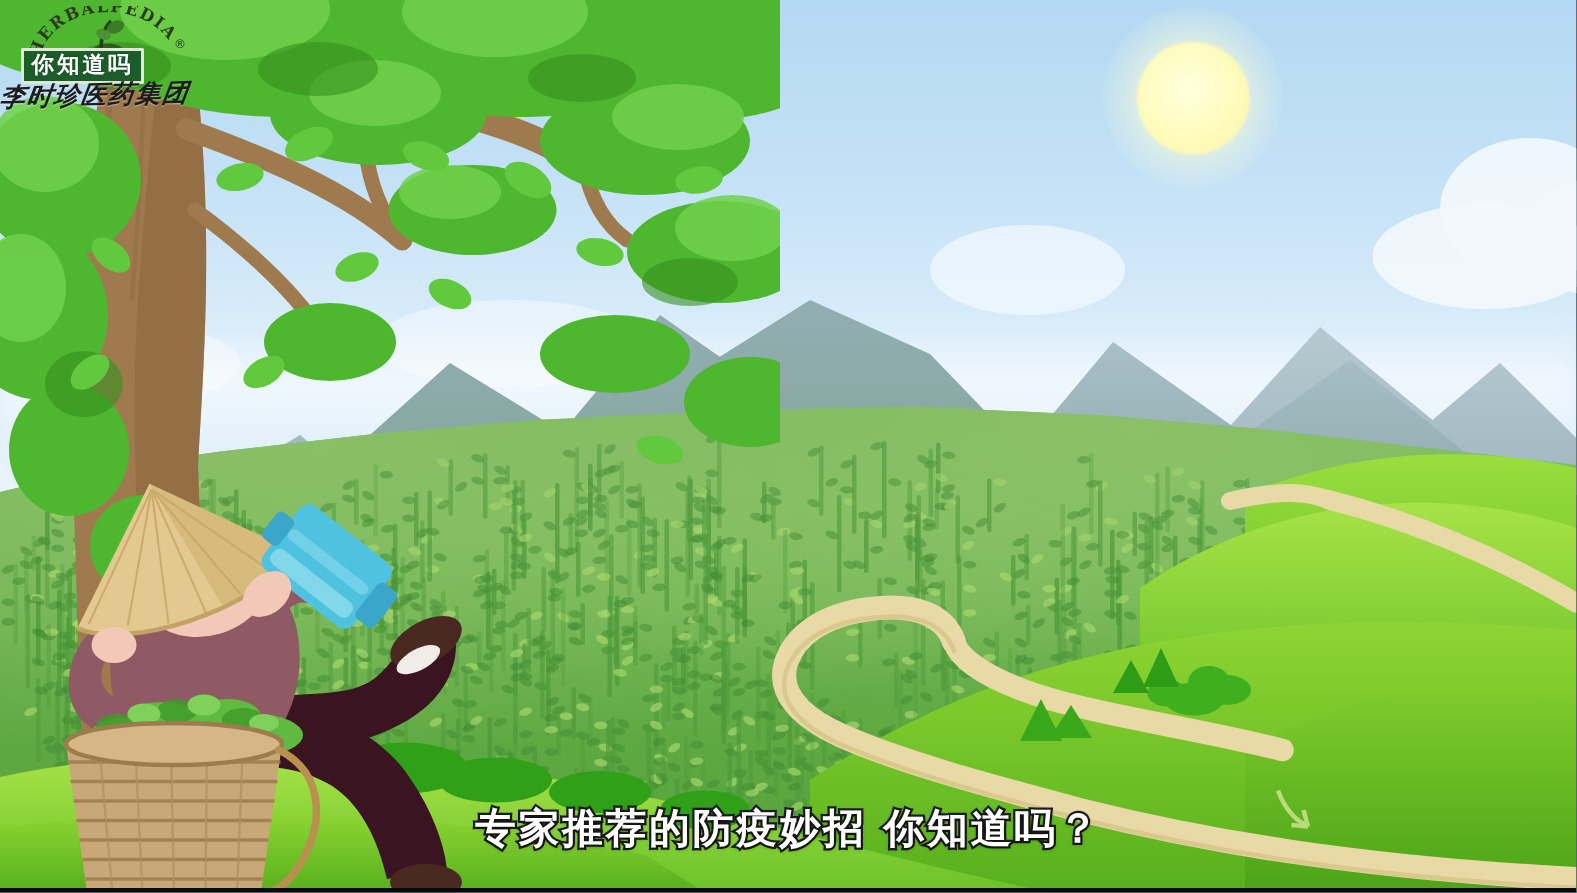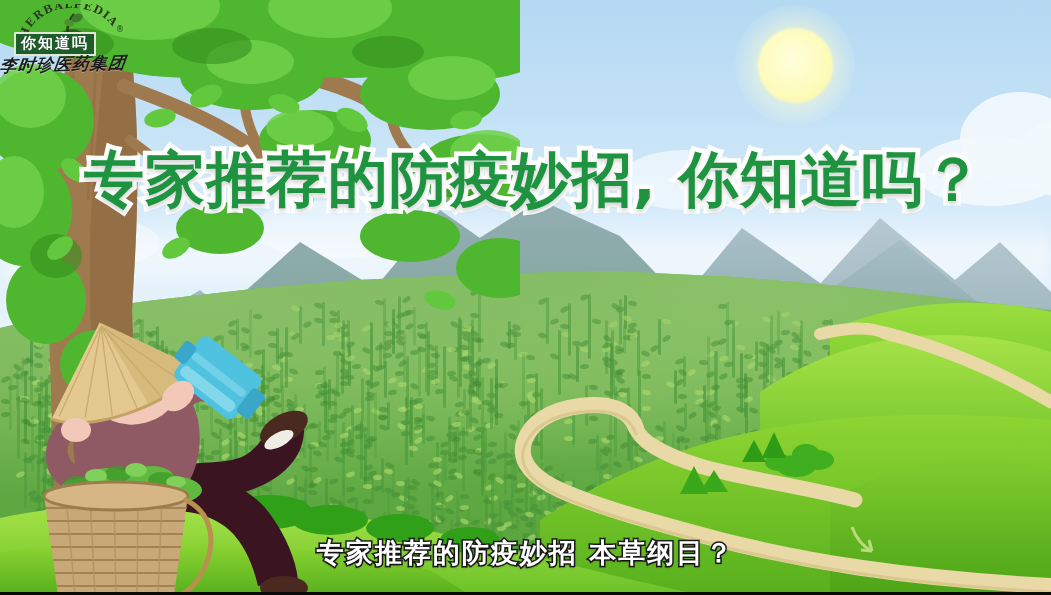--- a/index.html
+++ b/index.html
@@ -2491,7 +2491,6 @@
     <div class="logo-sig">李时珍医药集团</div>
   </div>
 
-  <div class="title">专家推荐的防疫妙招, 你知道吗？</div>
 
   <div class="subtitle">专家推荐的防疫妙招  本草纲目？</div>
 

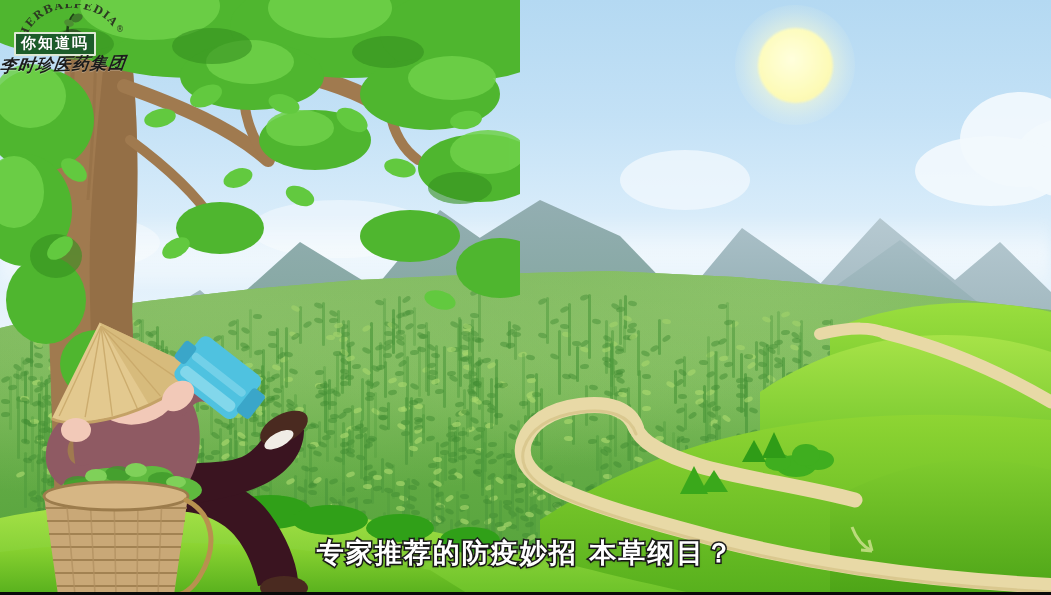--- a/index.html
+++ b/index.html
@@ -2492,7 +2492,7 @@
   </div>
 
 
-  <div class="subtitle">专家推荐的防疫妙招  本草纲目？</div>
+  <div class="subtitle">专家推荐的防疫妙招  你知道吗？</div>
 
   <div class="bottombar"></div>
 

